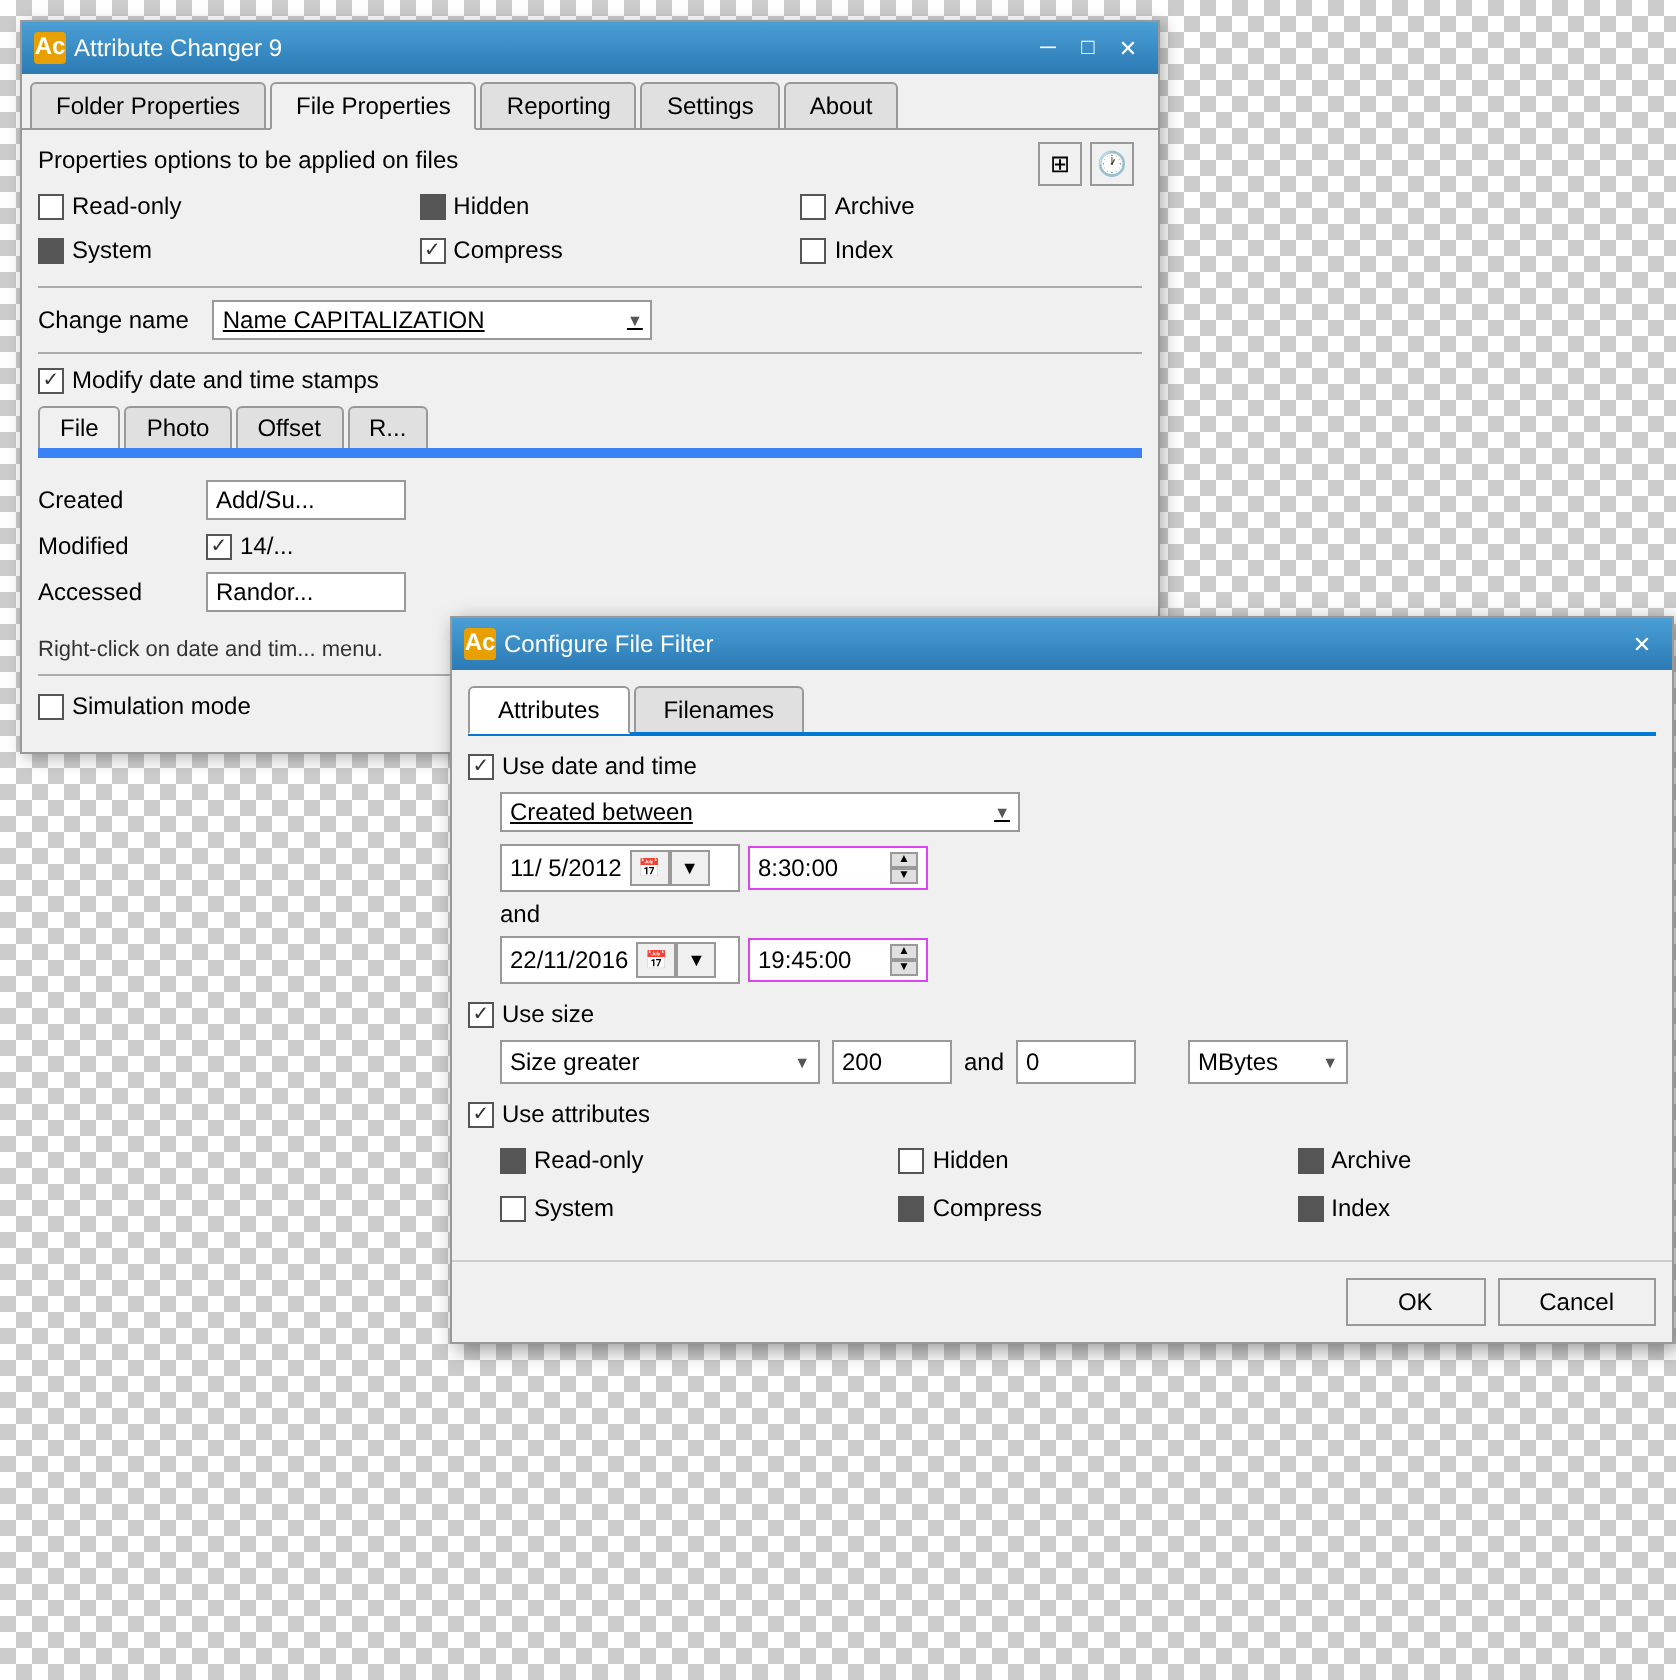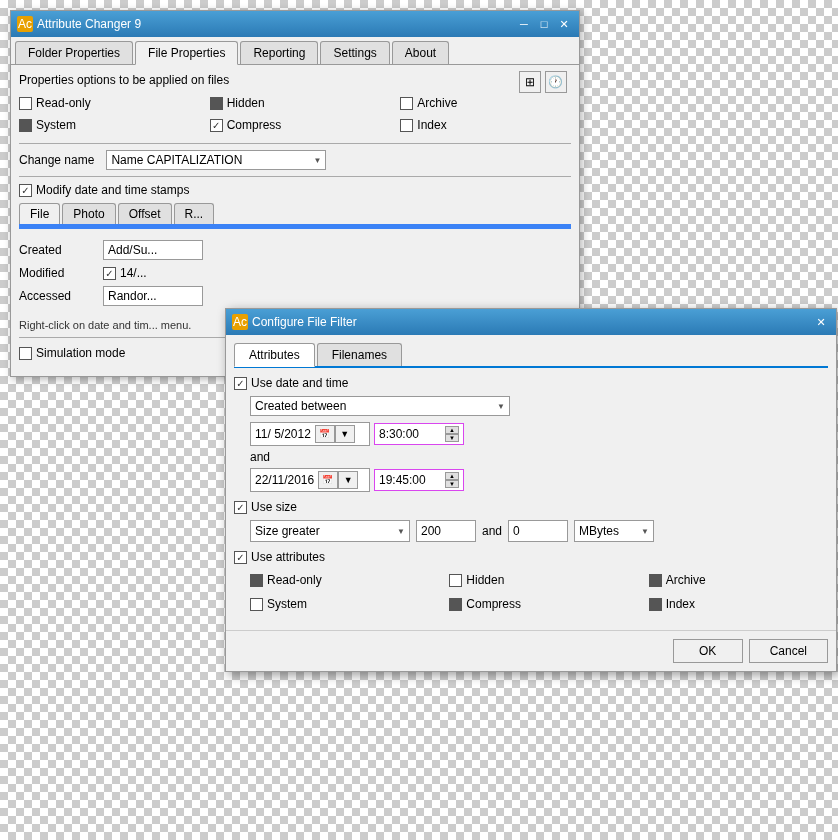--- a/index.html
+++ b/index.html
@@ -52,10 +52,10 @@
       background: #e8a000;
       border-radius: 2px;
       display: flex;
-      align-items: center;
+      align-items: flex-start;
       justify-content: center;
       font-size: 9px;
-      font-weight: normal;
+      font-weight: bold;
       color: white;
     }
 

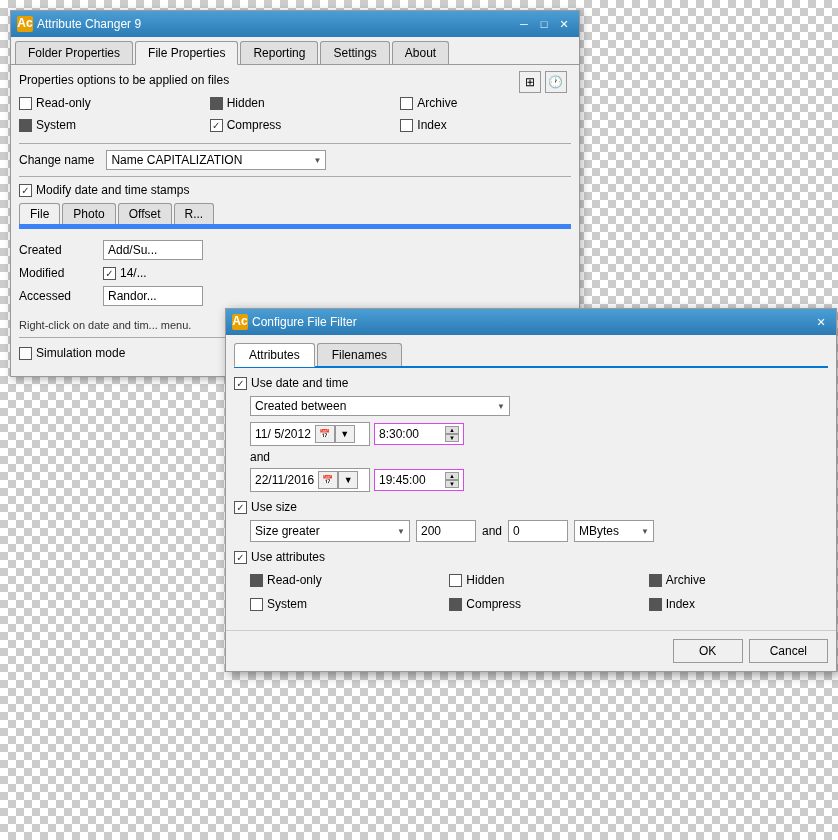--- a/index.html
+++ b/index.html
@@ -165,6 +165,7 @@
       cursor: pointer;
       min-width: 180px;
       justify-content: space-between;
+      text-decoration: underline;
     }
 
     .dropdown-arrow {

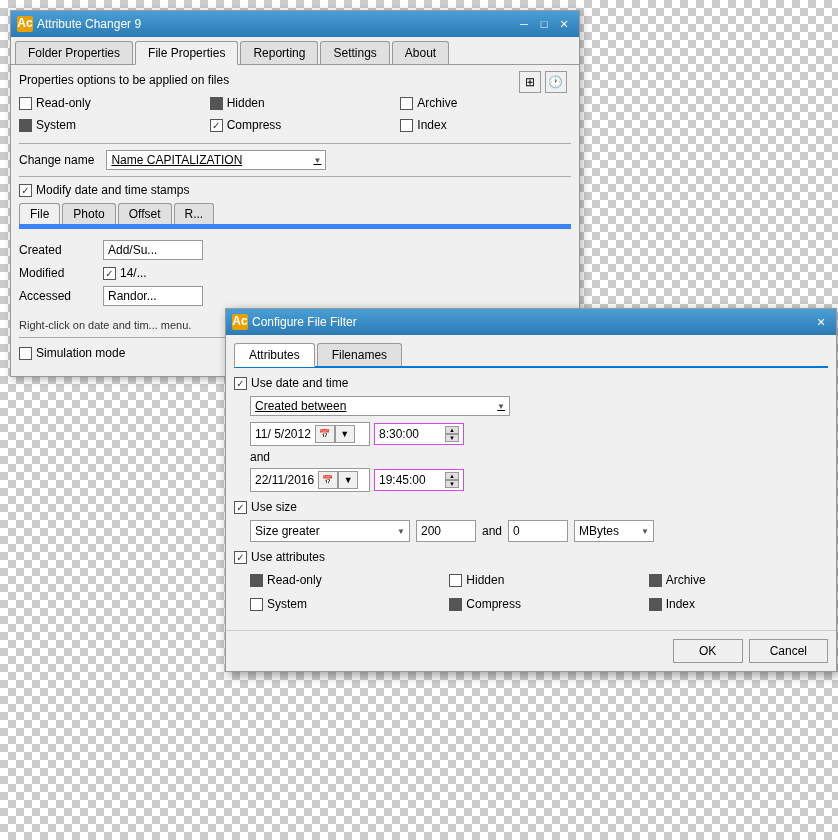--- a/index.html
+++ b/index.html
@@ -323,6 +323,7 @@
       cursor: pointer;
       width: 80px;
       justify-content: space-between;
+      margin-left: 20px;
     }
 
     .attr-grid {

